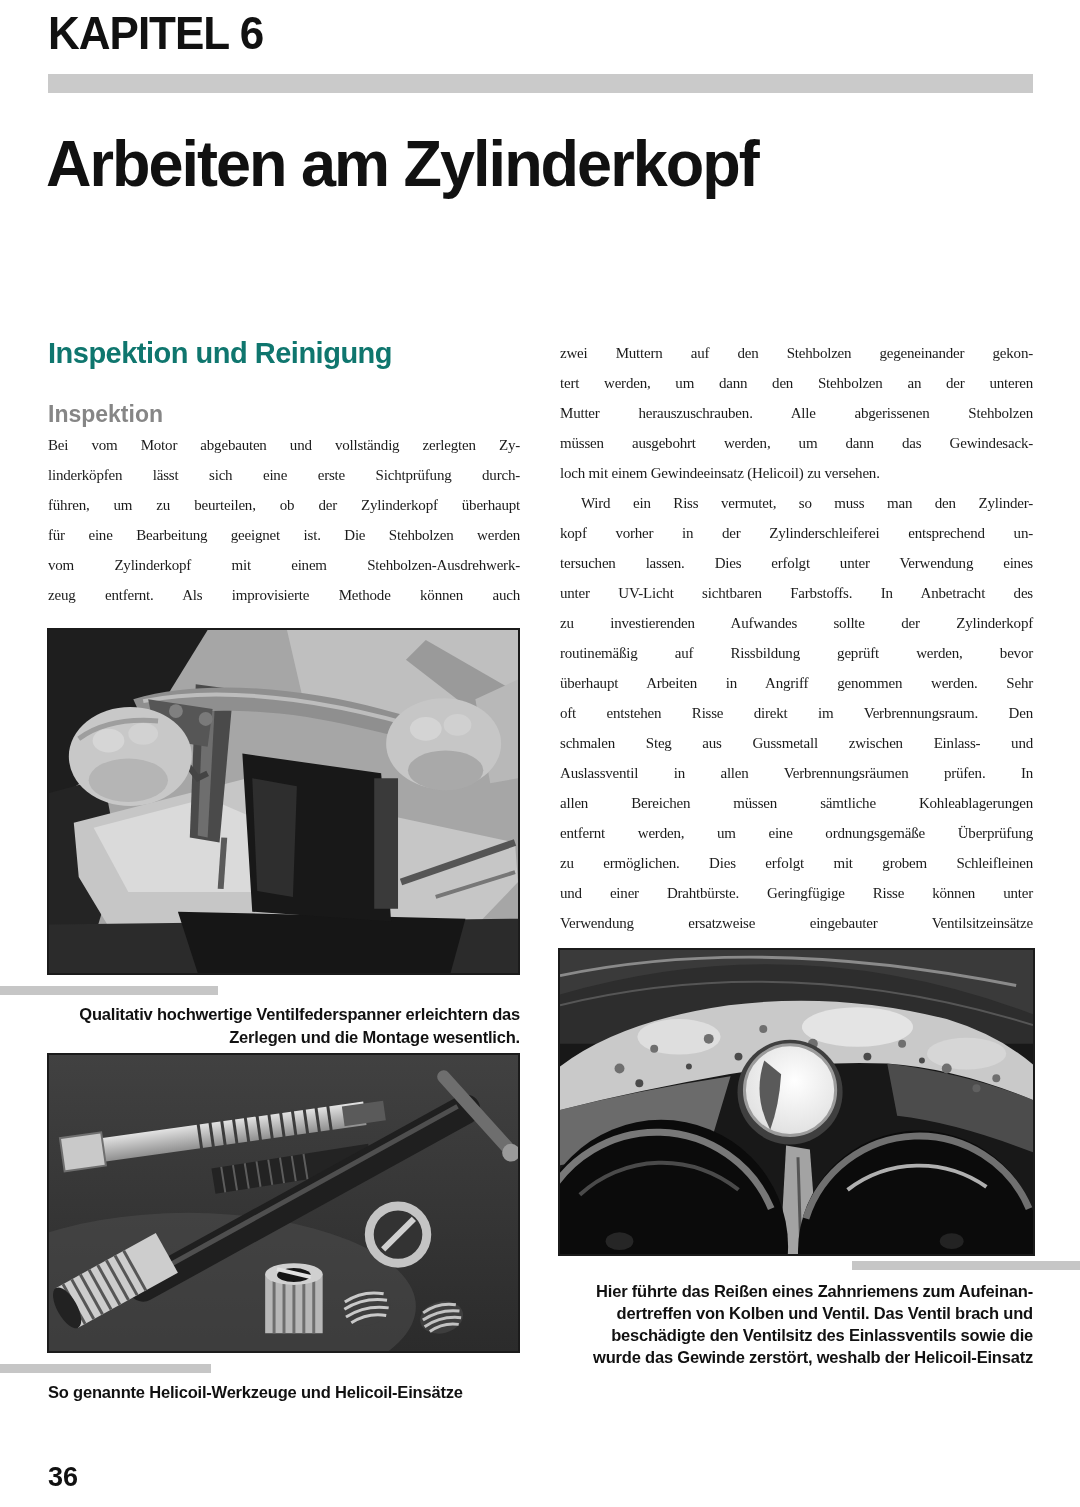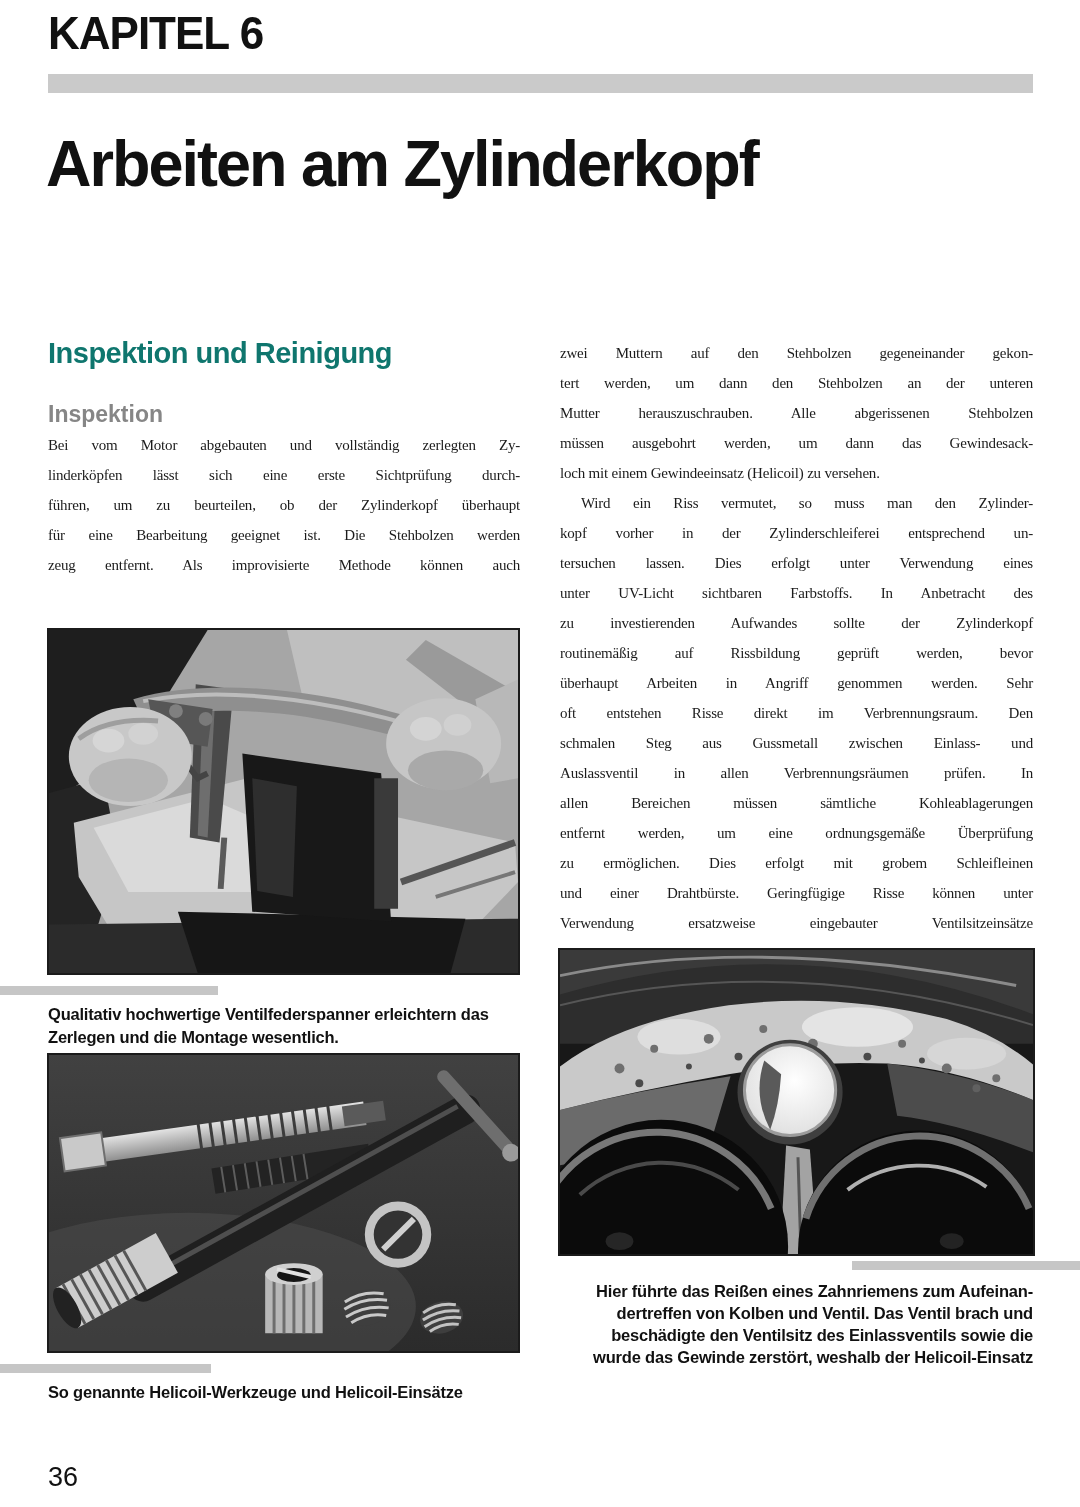--- a/index.html
+++ b/index.html
@@ -62,6 +62,7 @@
       <div class="tline">linderköpfen lässt sich eine erste Sichtprüfung durch-</div>
       <div class="tline">führen, um zu beurteilen, ob der Zylinderkopf überhaupt</div>
       <div class="tline">für eine Bearbeitung geeignet ist. Die Stehbolzen werden</div>
+      <div class="tline">vom Zylinderkopf mit einem Stehbolzen-Ausdrehwerk-</div>
       <div class="tline">zeug entfernt. Als improvisierte Methode können auch</div>
     </div>
   <div class="body-text body-right">

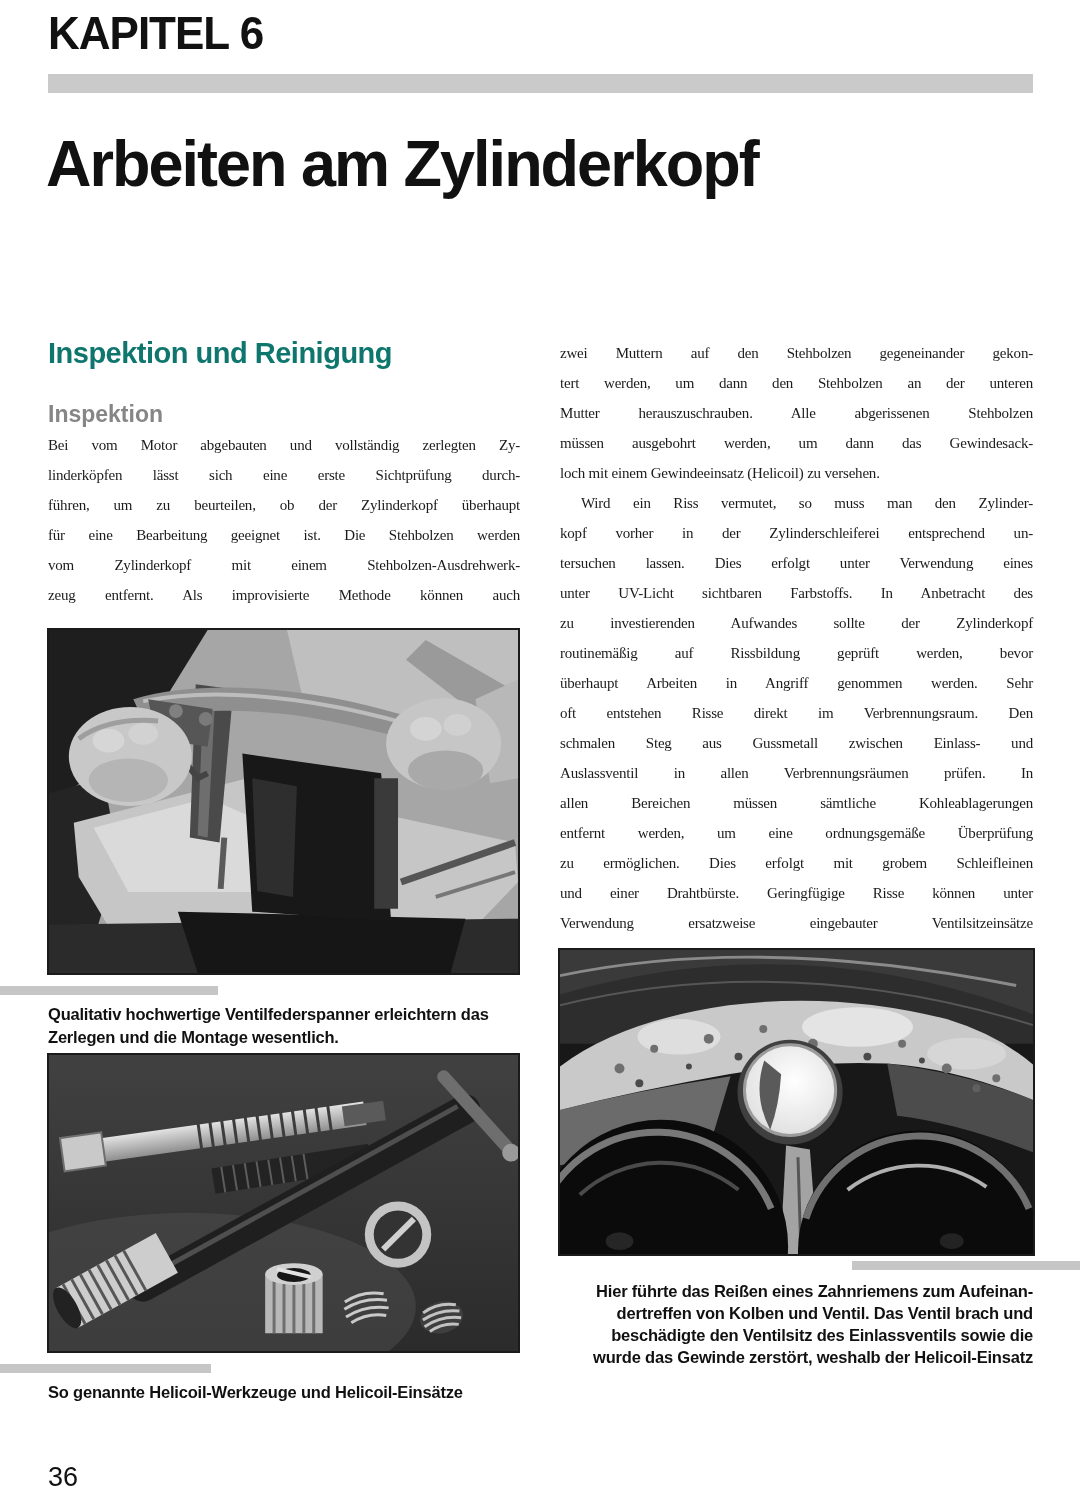--- a/index.html
+++ b/index.html
@@ -37,7 +37,7 @@
   .bar-c3{left:852px;top:1261px;width:228px;}
 
   .caption{position:absolute;font-weight:bold;color:#111;font-size:16.5px;letter-spacing:-0.2px;}
-  .caption .tline{line-height:23px;text-align:left;}
+  .caption .tline{line-height:23px;text-align:right;}
   .caption1{left:48px;top:1003px;width:472px;}
   .caption2{left:48px;top:1381px;width:472px;line-height:23px;}
   .caption3{left:560px;top:1280px;width:473px;}

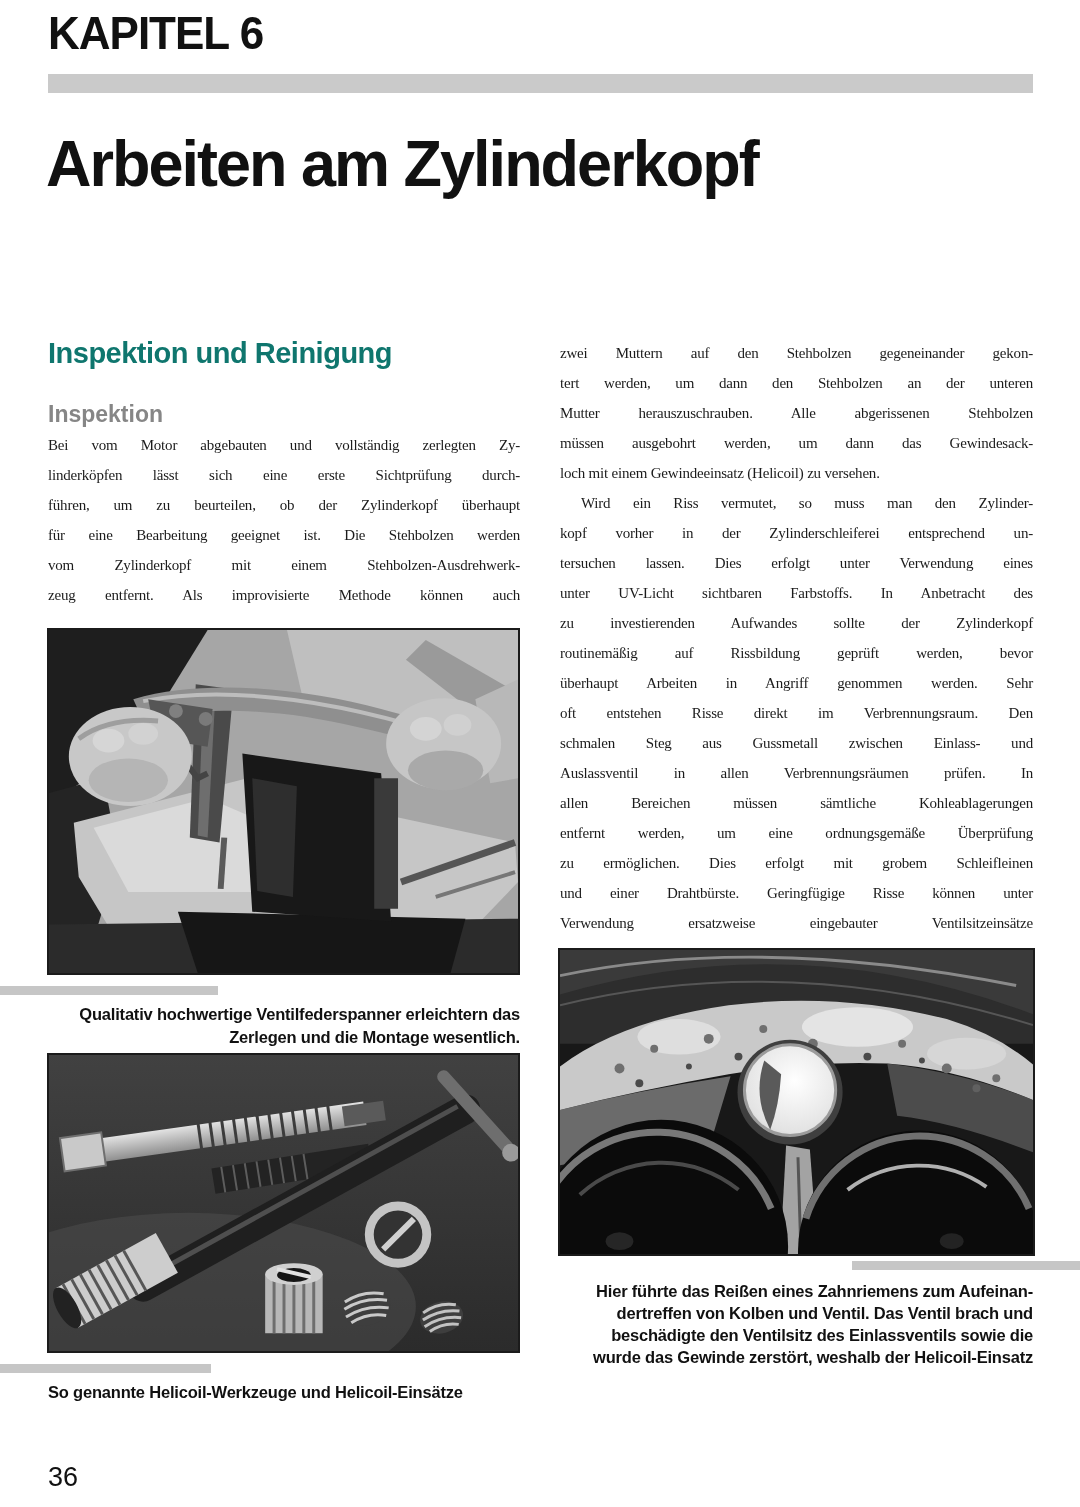--- a/index.html
+++ b/index.html
@@ -43,7 +43,7 @@
   .caption3{left:560px;top:1280px;width:473px;}
   .caption3 .tline{text-align:right;line-height:22px;}
 
-  .page-number{position:absolute;left:48px;top:1462px;font-size:27px;font-weight:normal;}
+  .page-number{position:absolute;left:48px;top:1462px;font-size:27px;font-weight:bold;}
 </style>
 </head>
 <body>

